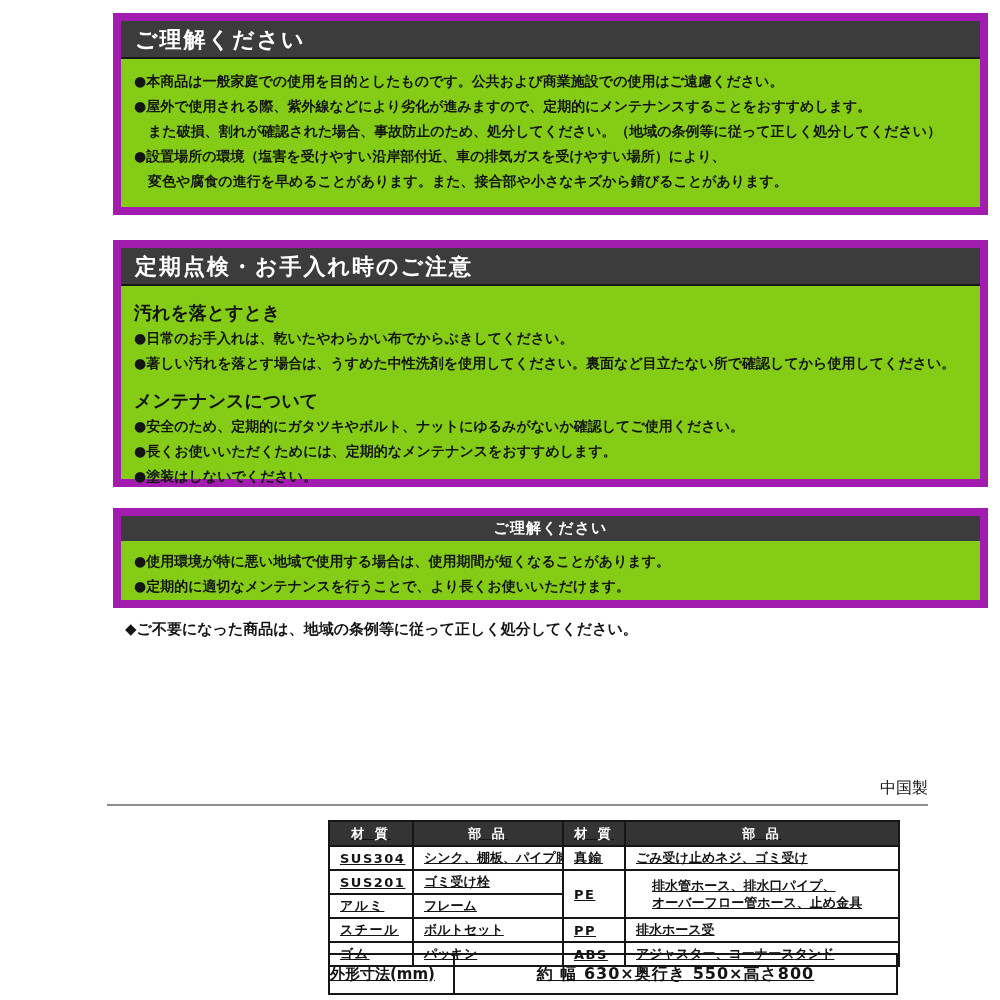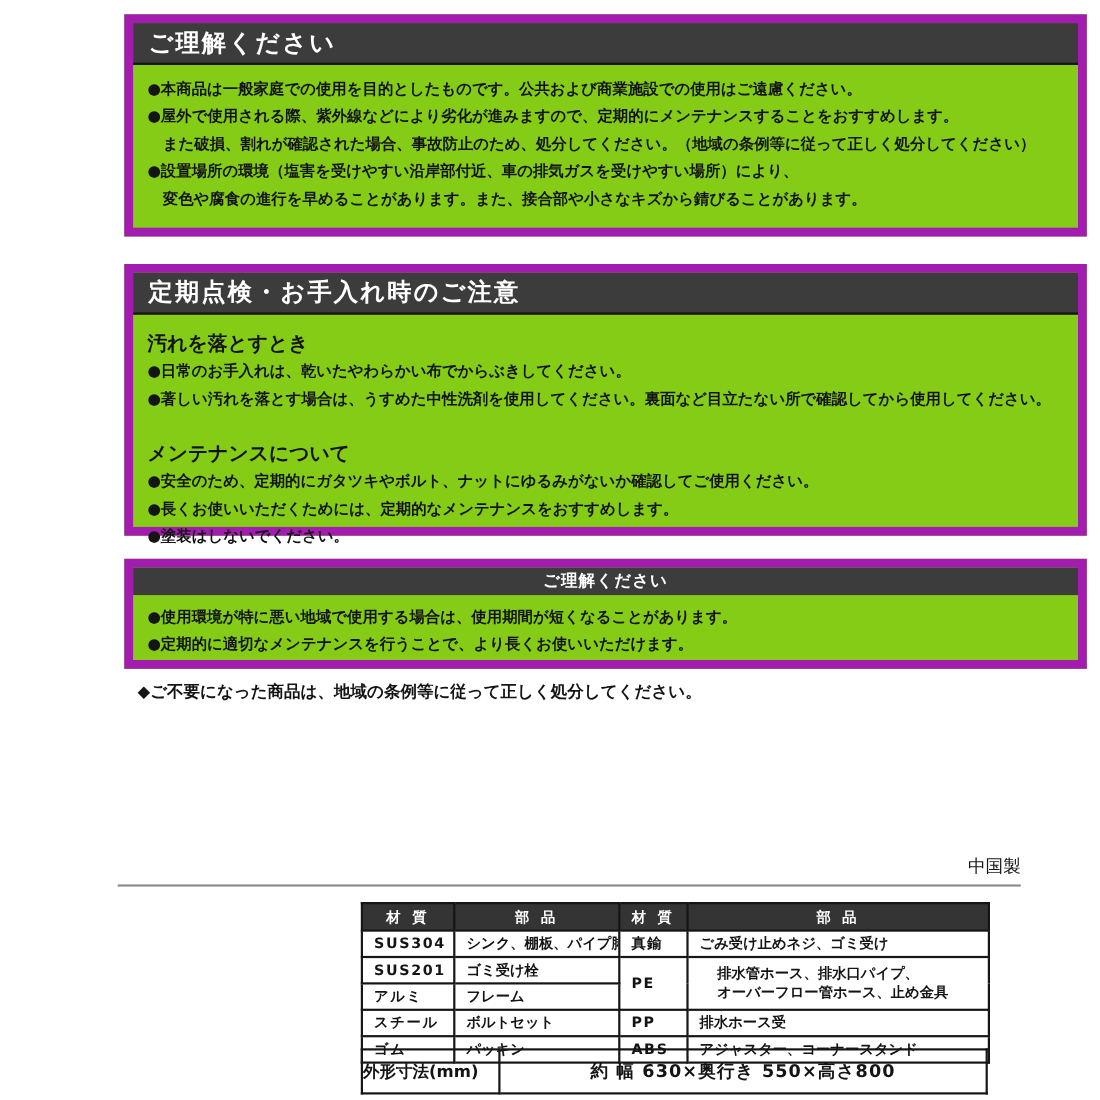--- a/index.html
+++ b/index.html
@@ -17,7 +17,7 @@
   .line { font-size:14px; font-weight:700; line-height:25px; white-space:nowrap; overflow:hidden; }
   .cont { padding-left:14px; }
   .subhead { font-size:18px; font-weight:800; line-height:26px; margin-top:4px; }
-  .gap-top { margin-top:24px; }
+  .gap-top { margin-top:12px; }
   .disposal { position:absolute; left:125px; top:620px; font-size:15px; font-weight:700; white-space:nowrap; }
   .made-in { position:absolute; left:810px; top:778px; width:118px; text-align:right; font-size:16px; font-weight:400; }
   .rule { position:absolute; left:107px; top:804px; width:821px; height:2px; background:#8d8d8d; }

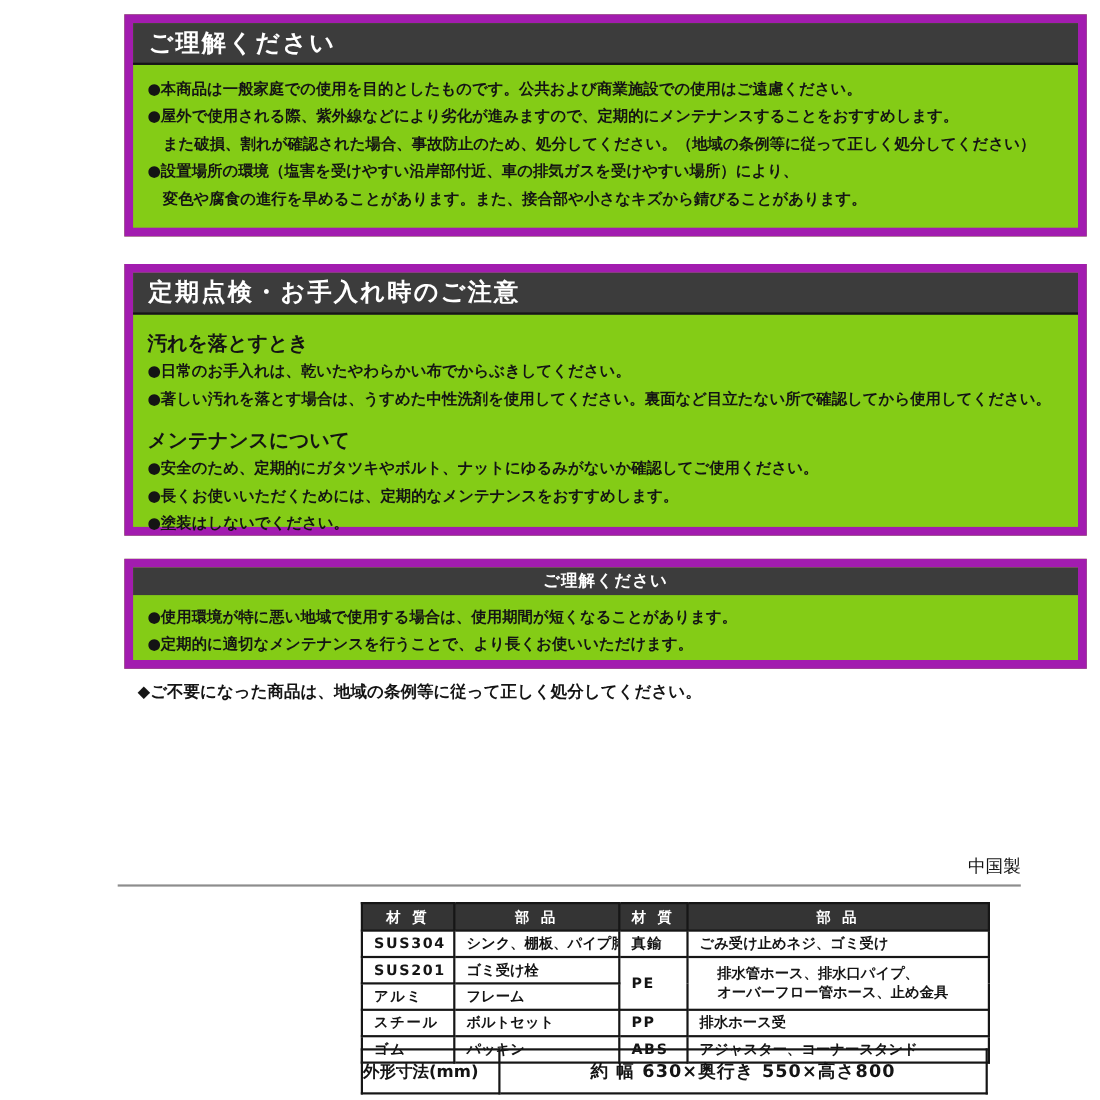--- a/index.html
+++ b/index.html
@@ -21,7 +21,7 @@
   .disposal { position:absolute; left:125px; top:620px; font-size:15px; font-weight:700; white-space:nowrap; }
   .made-in { position:absolute; left:810px; top:778px; width:118px; text-align:right; font-size:16px; font-weight:400; }
   .rule { position:absolute; left:107px; top:804px; width:821px; height:2px; background:#8d8d8d; }
-  table { border-collapse:collapse; }
+  table { border-collapse:collapse;text-decoration:underline; }
   .mat-table { position:absolute; left:328px; top:820px; width:570px; border:2px solid #161616; table-layout:fixed; }
   .mat-table th { background:#343434; color:#fff; font-size:13px; font-weight:700; letter-spacing:3px; height:25px; border:2px solid #161616; text-align:center; }
   .mat-table td { border:2px solid #161616; font-size:13px; font-weight:700; padding:2px 6px 2px 10px; height:21px; white-space:nowrap; overflow:hidden; }

